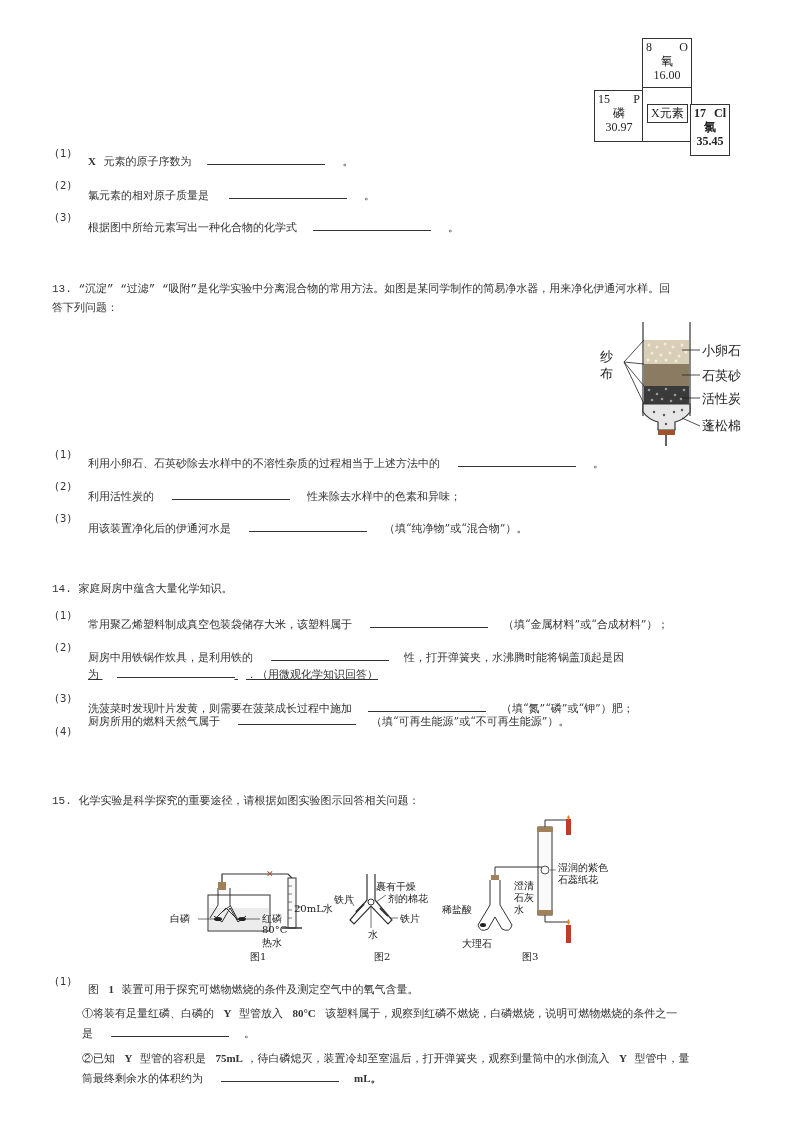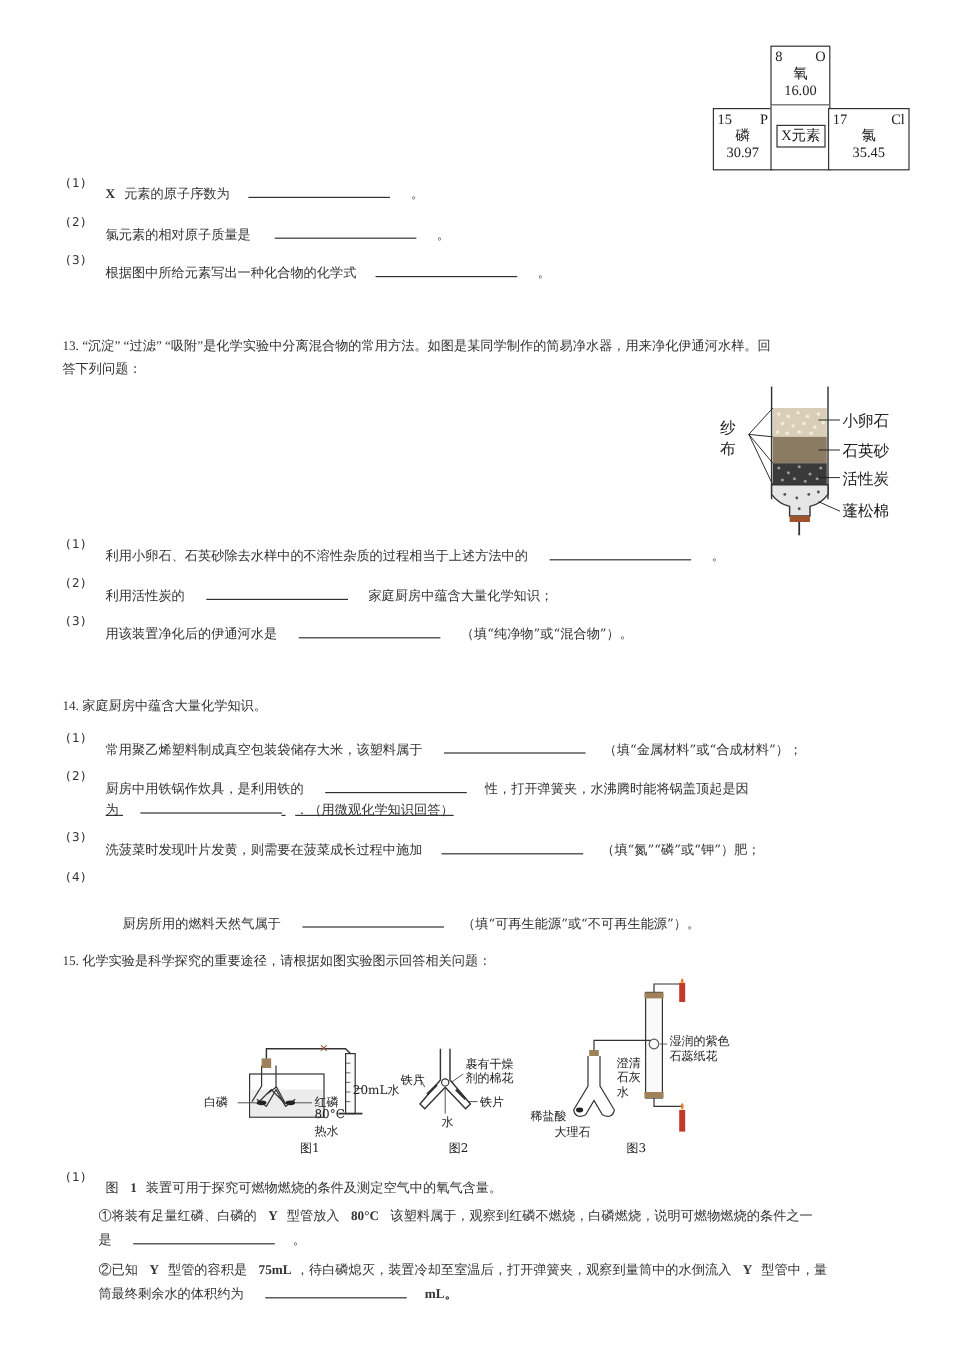--- a/index.html
+++ b/index.html
@@ -43,7 +43,7 @@
   <div class="pt-cell" style="left:642px; top:88px; width:50px; height:54px; border-top:none;">
     <span class="xbox" style="left:4px; top:16px;">X元素</span>
   </div>
-  <div class="pt-cell" style="left:690px; top:90px; width:68px; height:52px;">
+  <div class="pt-cell" style="left:690px; top:104px; width:40px; height:52px;font-weight:bold;">
     <span class="pt-num">17</span>
     <span class="pt-sym">Cl</span>
     <span class="pt-name">氯</span>

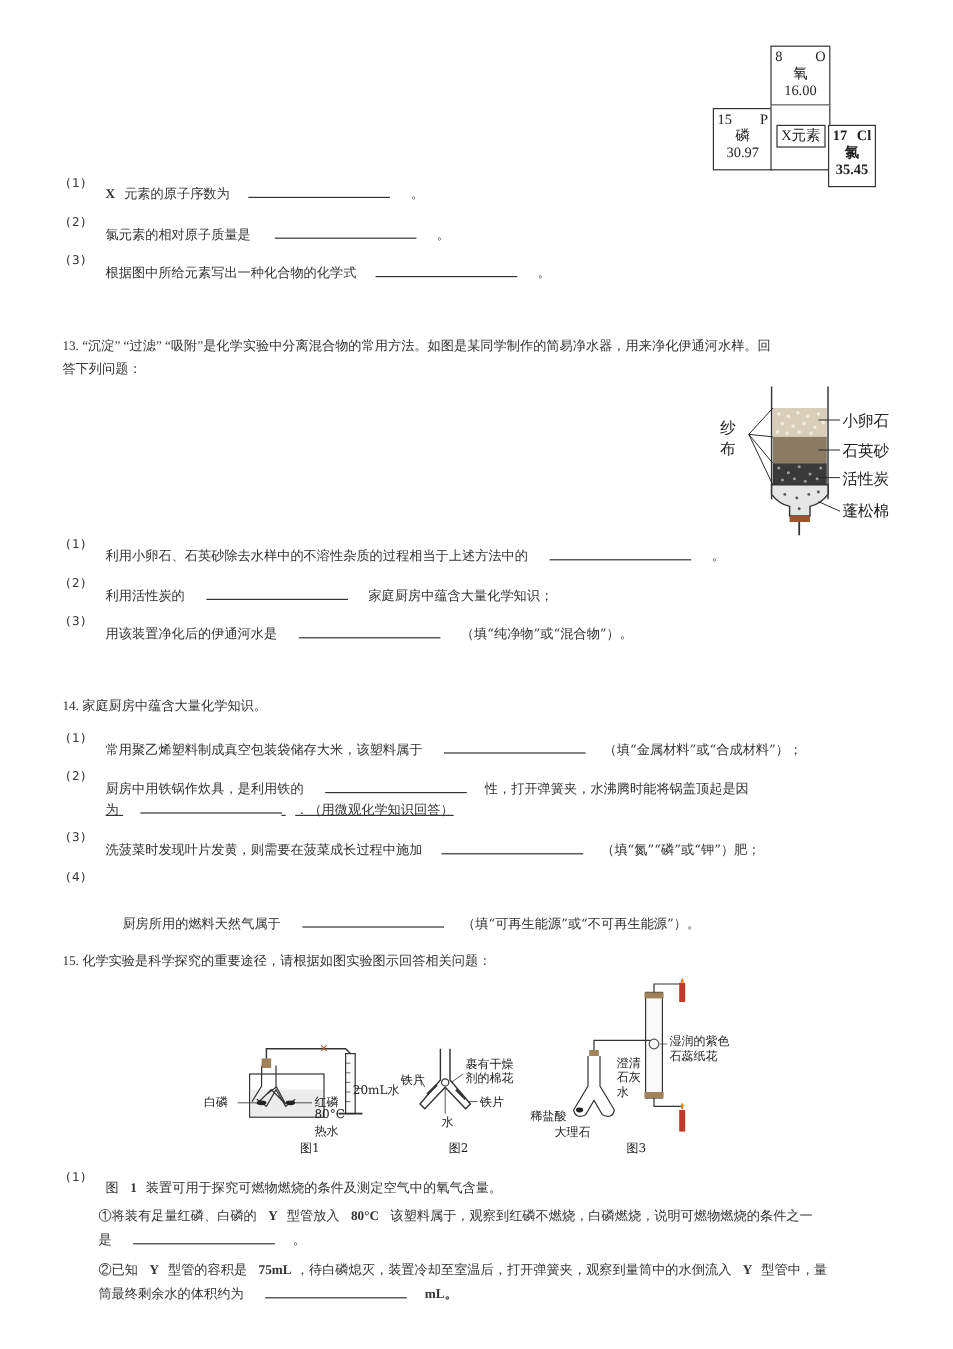--- a/index.html
+++ b/index.html
@@ -6,7 +6,7 @@
     body { width: 794px; height: 1124px; position: relative; overflow: hidden;
            font-family: "DejaVu Serif", "Liberation Serif", serif; color: #222; }
     .abs { position: absolute; }
-    .sans { font-family: Liberation Serif, serif; }
+    .sans { font-family: Liberation Mono, monospace; }
     .qhead { font-size: 12px; color: #222; }
     .sub-num { position: absolute; font-size: 10px; color: #333; font-family: "DejaVu Sans", sans-serif; letter-spacing: 1px; }
     .line { font-size: 11px; color: #333; white-space: nowrap; position: absolute; }

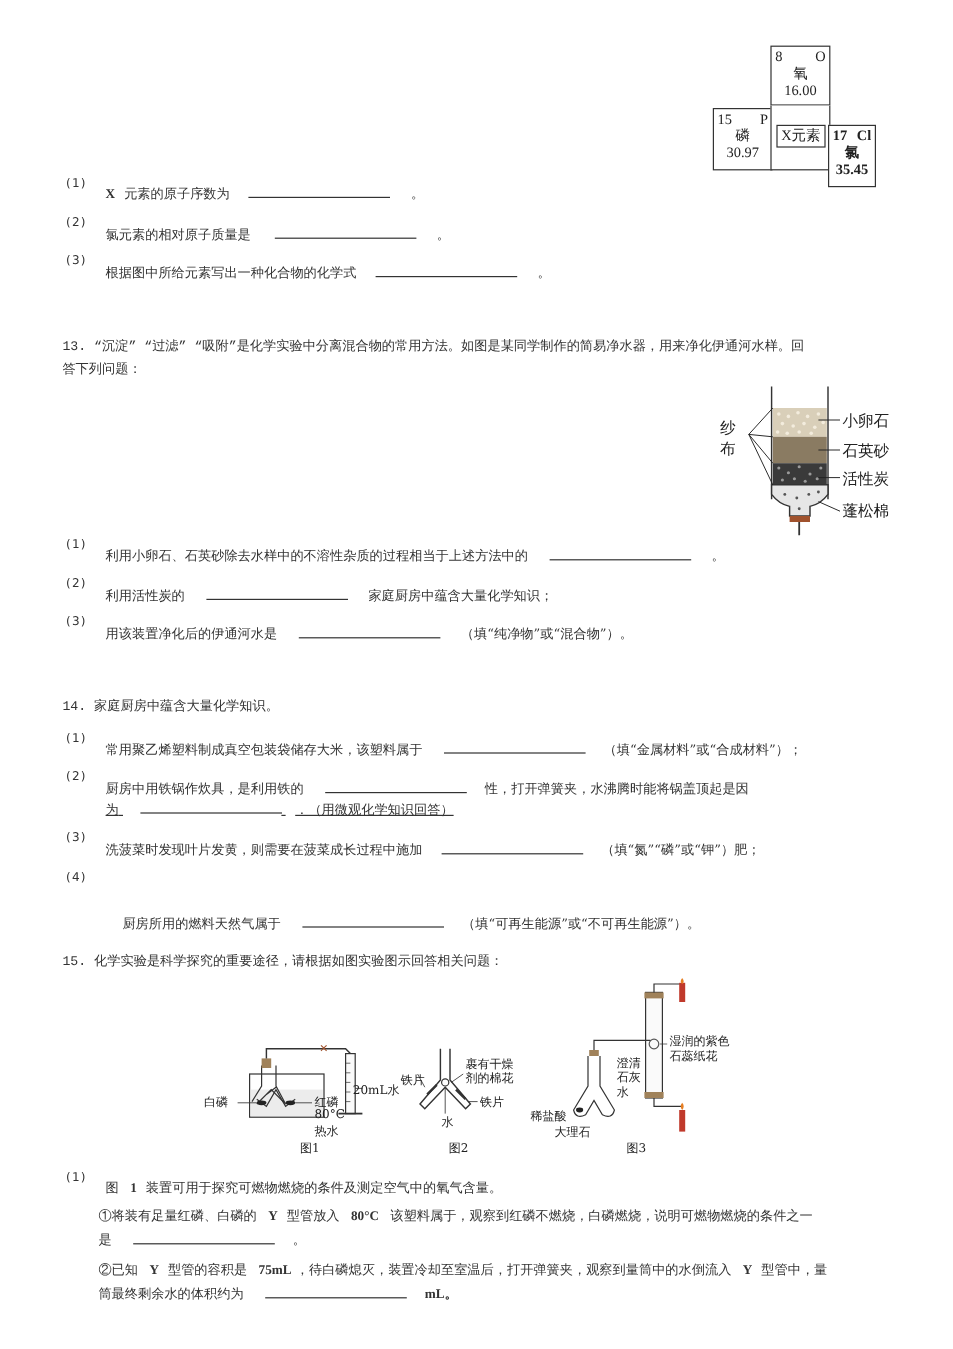--- a/index.html
+++ b/index.html
@@ -151,7 +151,7 @@
   <div class="line" style="left:88px; top:487px;">
     <span>利用活性炭的</span>
     <span class="blank" style="width:118px; margin-left:14px;"></span>
-    <span style="margin-left:14px;">家庭厨房中蕴含大量化学知识；</span>
+    <span style="margin-left:14px;">性来除去水样中的色素和异味；</span>
   </div>
 
   <span class="sub-num" style="left:55px; top:513px;">(3)</span>

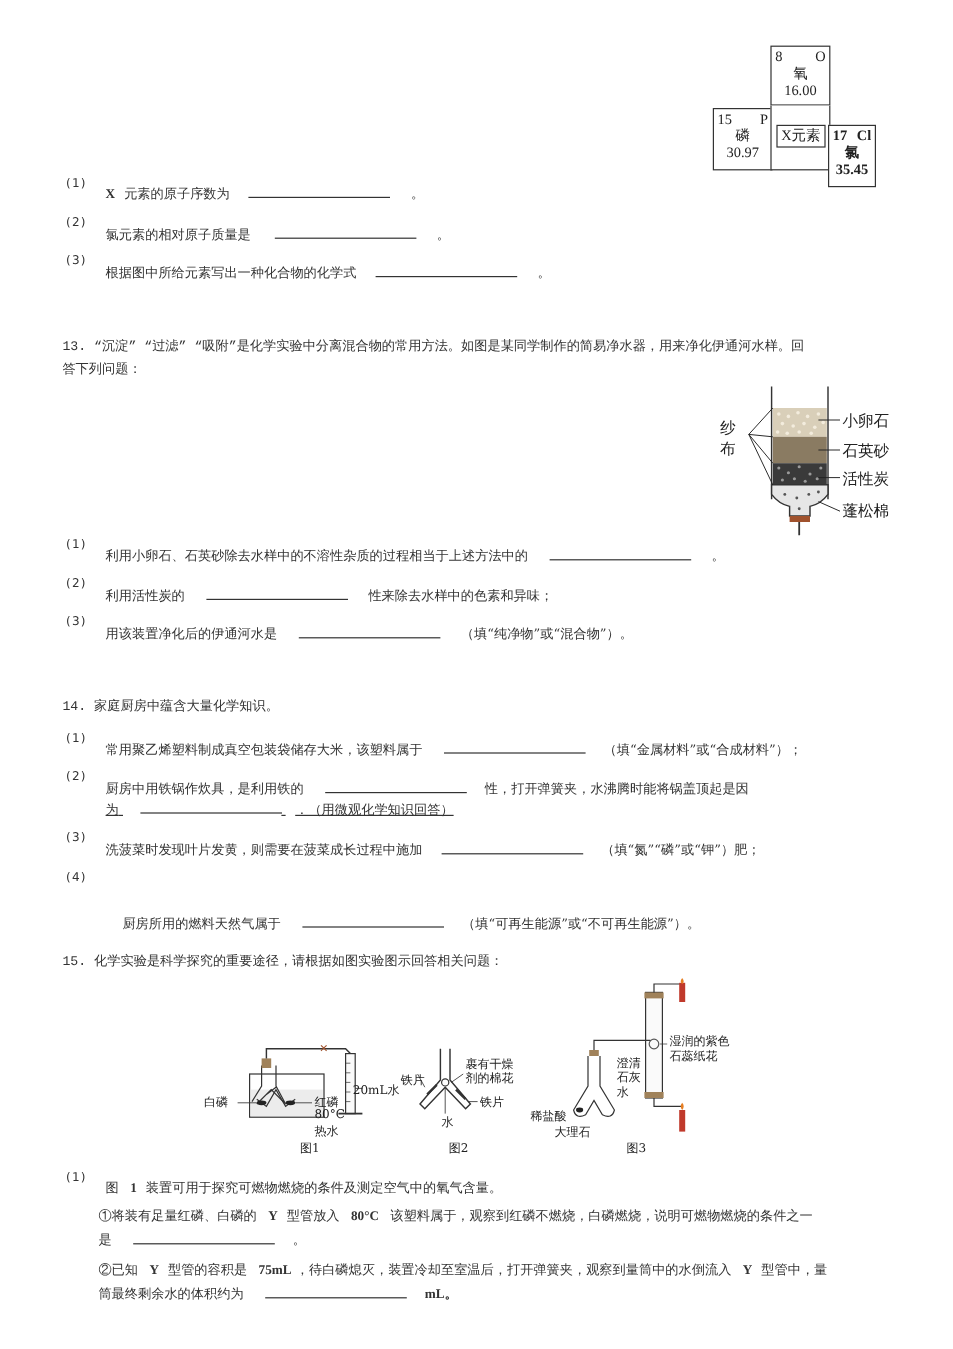--- a/index.html
+++ b/index.html
@@ -192,7 +192,7 @@
   </div>
 
   <span class="sub-num" style="left:55px; top:726px;">(4)</span>
-  <div class="line" style="left:88px; top:760px;margin-left:14px;">
+  <div class="line" style="left:88px; top:712px;">
     <span>厨房所用的燃料天然气属于</span>
     <span class="blank" style="width:118px; margin-left:14px;"></span>
     <span style="margin-left:12px;">（填“可再生能源”或“不可再生能源”）。</span>

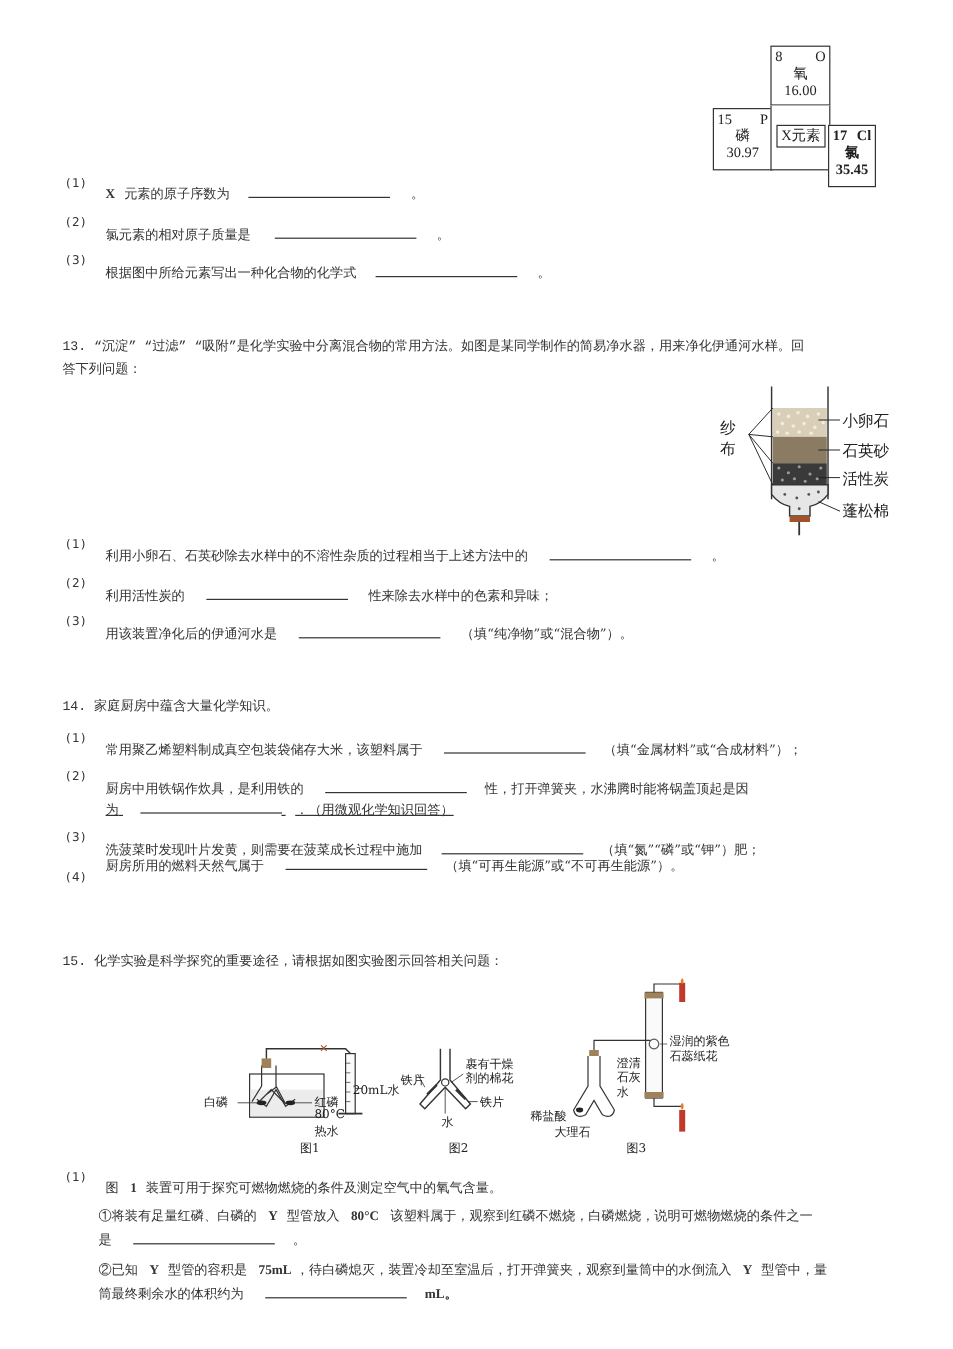--- a/index.html
+++ b/index.html
@@ -246,7 +246,7 @@
       <line x1="41" y1="56" x2="41" y2="78" stroke="#333" stroke-width="0.7"></line>
     </svg>
     <span class="fig-label" style="left:4px; top:43px;">铁片</span>
-    <span class="fig-label" style="left:58px; top:30px;">裹有干燥</span>
+    <span class="fig-label" style="left:46px; top:30px;">裹有干燥</span>
     <span class="fig-label" style="left:58px; top:42px;">剂的棉花</span>
     <span class="fig-label" style="left:70px; top:62px;">铁片</span>
     <span class="fig-label" style="left:38px; top:78px;">水</span>

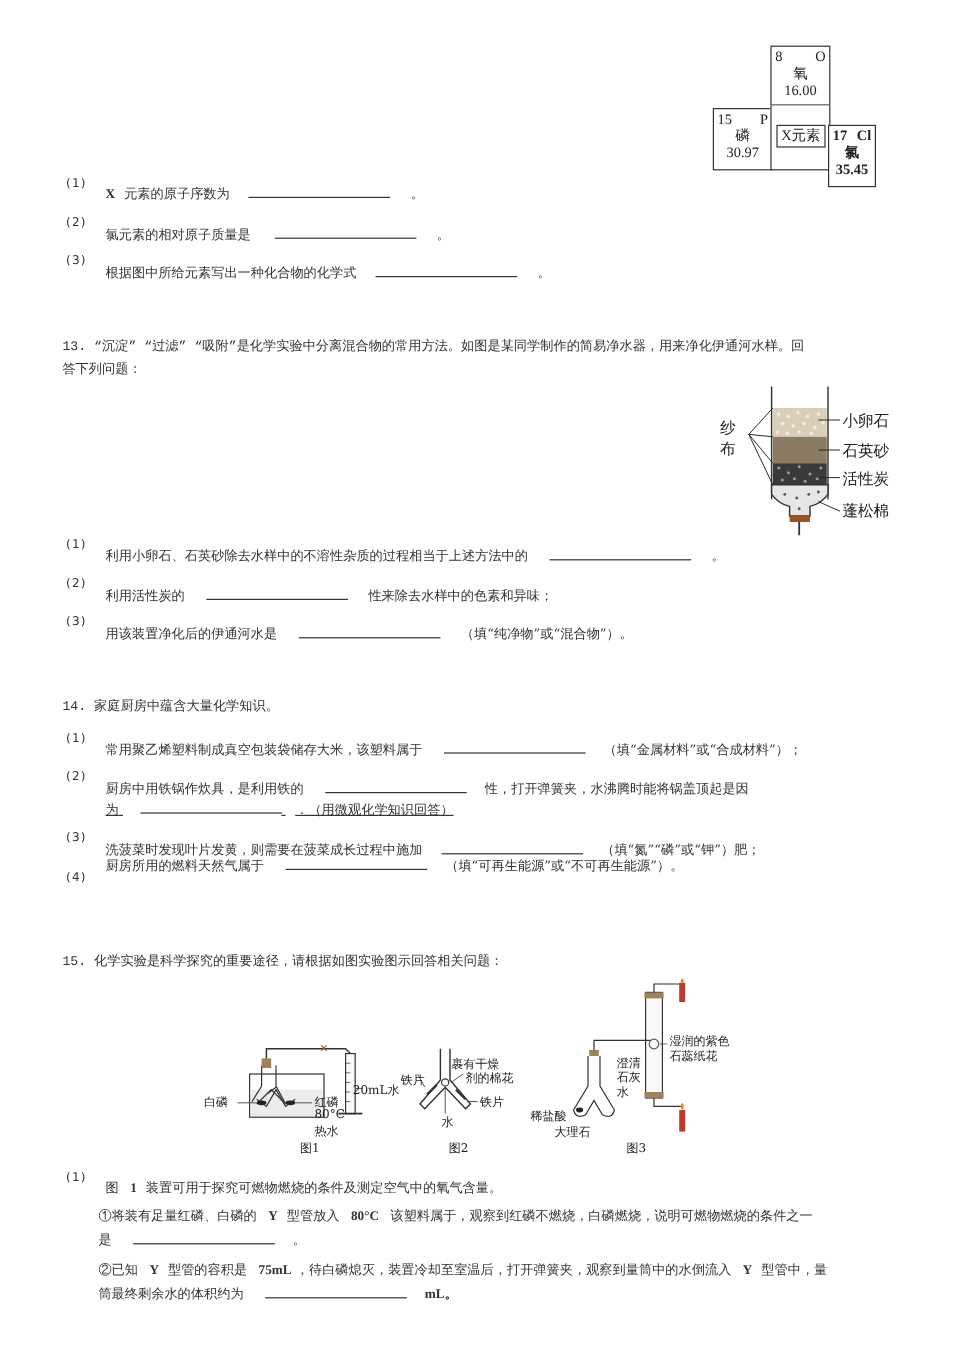--- a/index.html
+++ b/index.html
@@ -276,7 +276,7 @@
     <span class="fig-label" style="left:64px; top:64px;">澄清</span>
     <span class="fig-label" style="left:64px; top:76px;">石灰</span>
     <span class="fig-label" style="left:64px; top:88px;">水</span>
-    <span class="fig-label" style="left:-8px; top:108px;">稀盐酸</span>
+    <span class="fig-label" style="left:-8px; top:88px;">稀盐酸</span>
     <span class="fig-label" style="left:12px; top:122px;">大理石</span>
     <span class="fig-label" style="left:72px; top:135px;">图3</span>
   </div>

